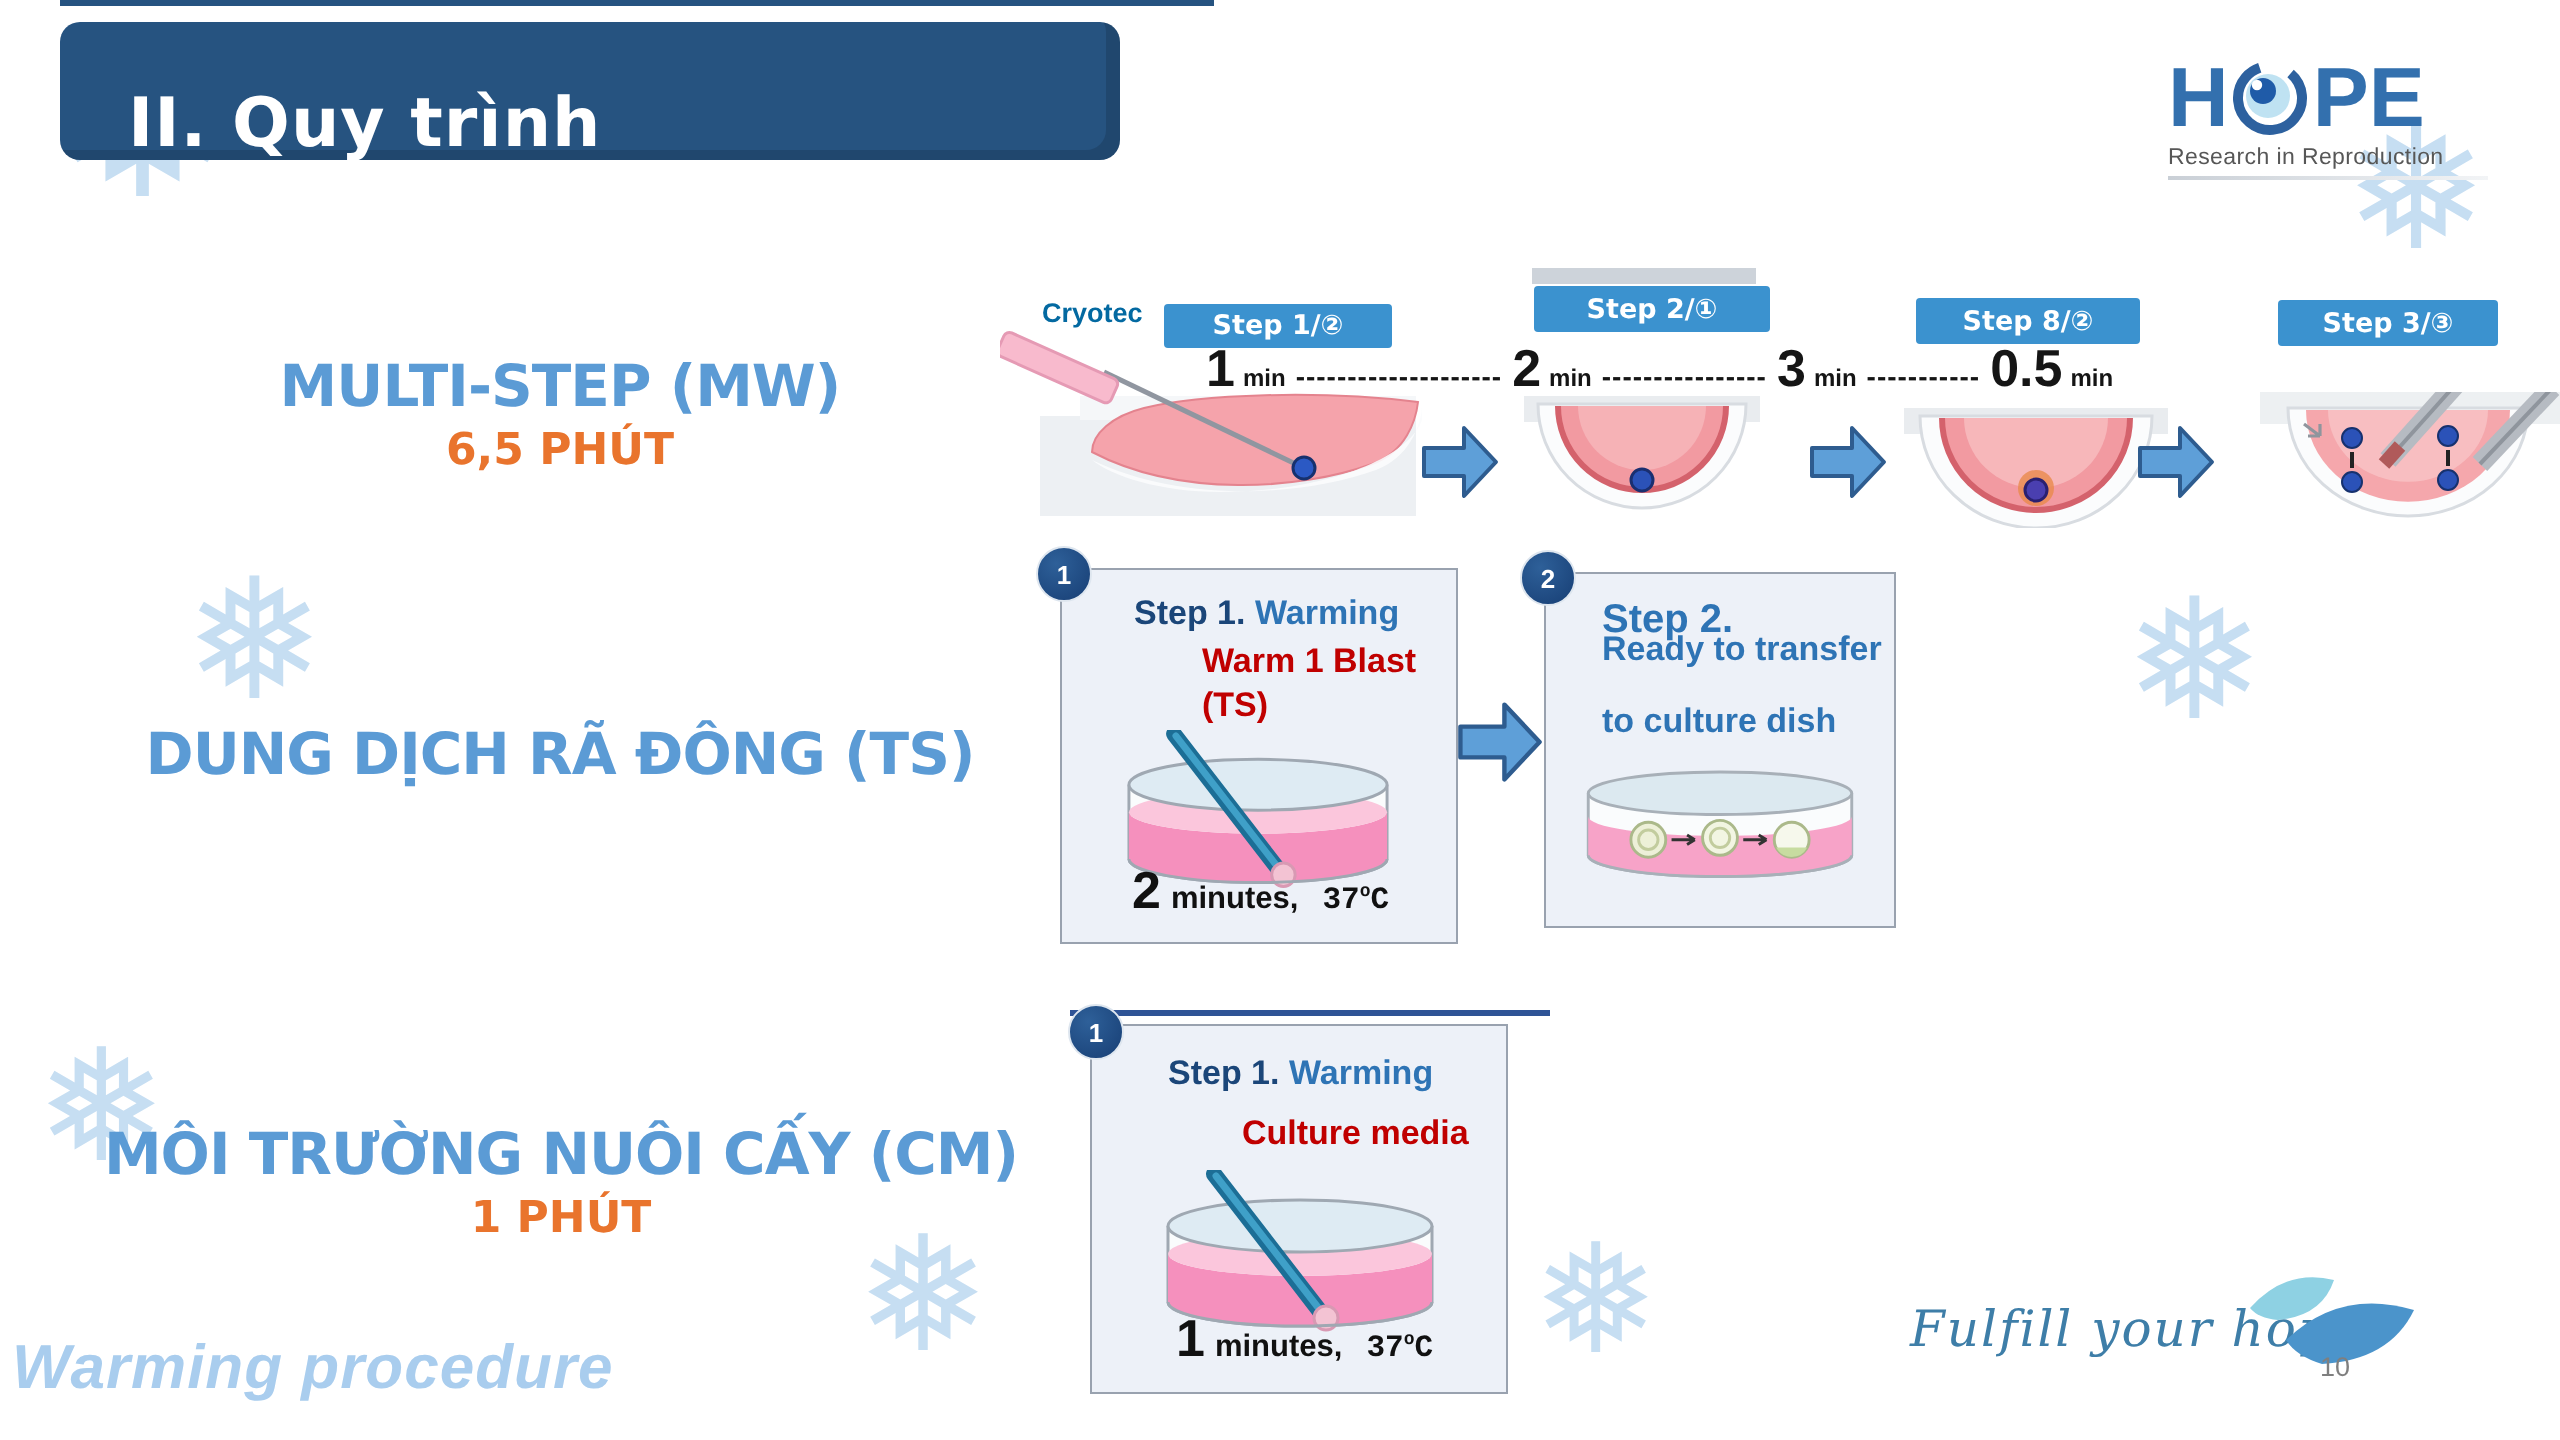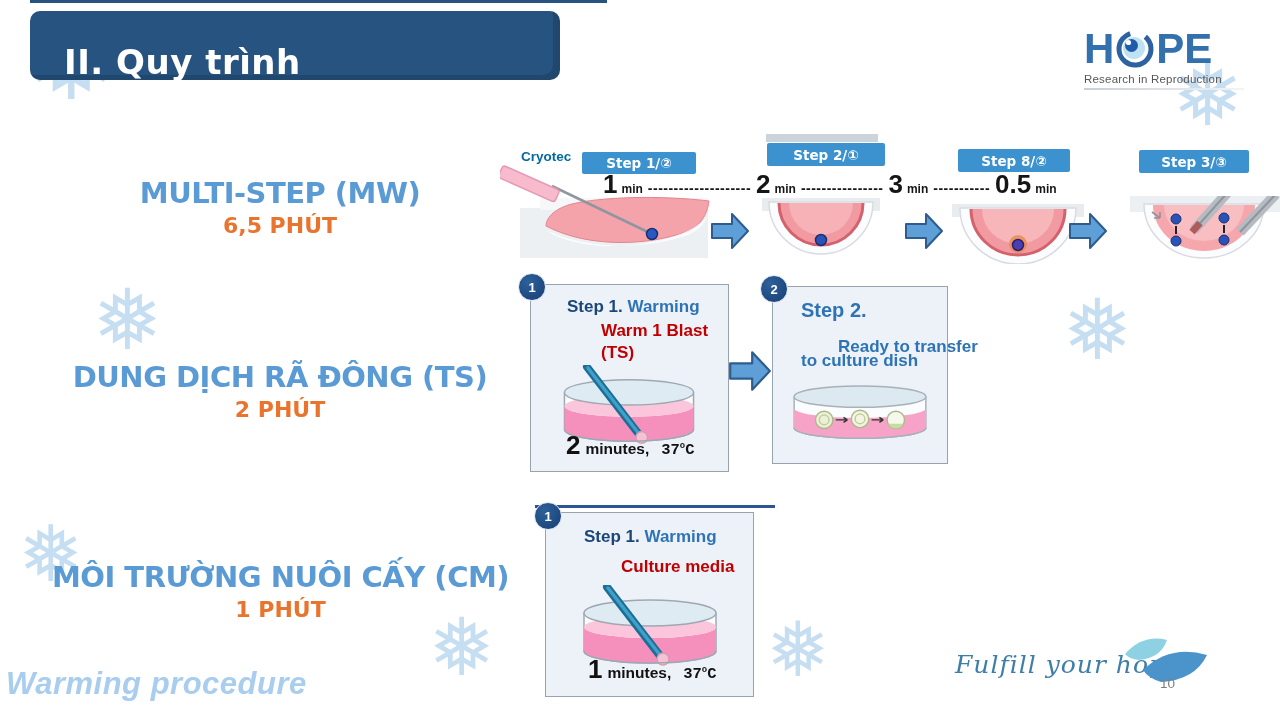--- a/index.html
+++ b/index.html
@@ -230,7 +230,7 @@
   <div class="nbadge" style="left:760px;top:275px;">2</div>
   <div class="card" style="left:772px;top:286px;width:174px;height:176px;">
     <div class="step2title" style="left:28px;top:12px;">Step 2.</div>
-    <div class="step2line" style="left:28px;top:50px;margin-left:37px;">Ready to transfer</div>
+    <div class="step2line" style="left:28px;top:28px;">Ready to transfer</div>
     <div class="step2line" style="left:28px;top:64px;">to culture dish</div>
     <svg class="abs" style="left:14px;top:98px;" width="146" height="62" viewBox="0 0 150 64">
       <path d="M7 12 V44 A68 11 0 0 0 143 44 V12" fill="#FAFCFD" stroke="#A8B0B8" stroke-width="1.5"></path>

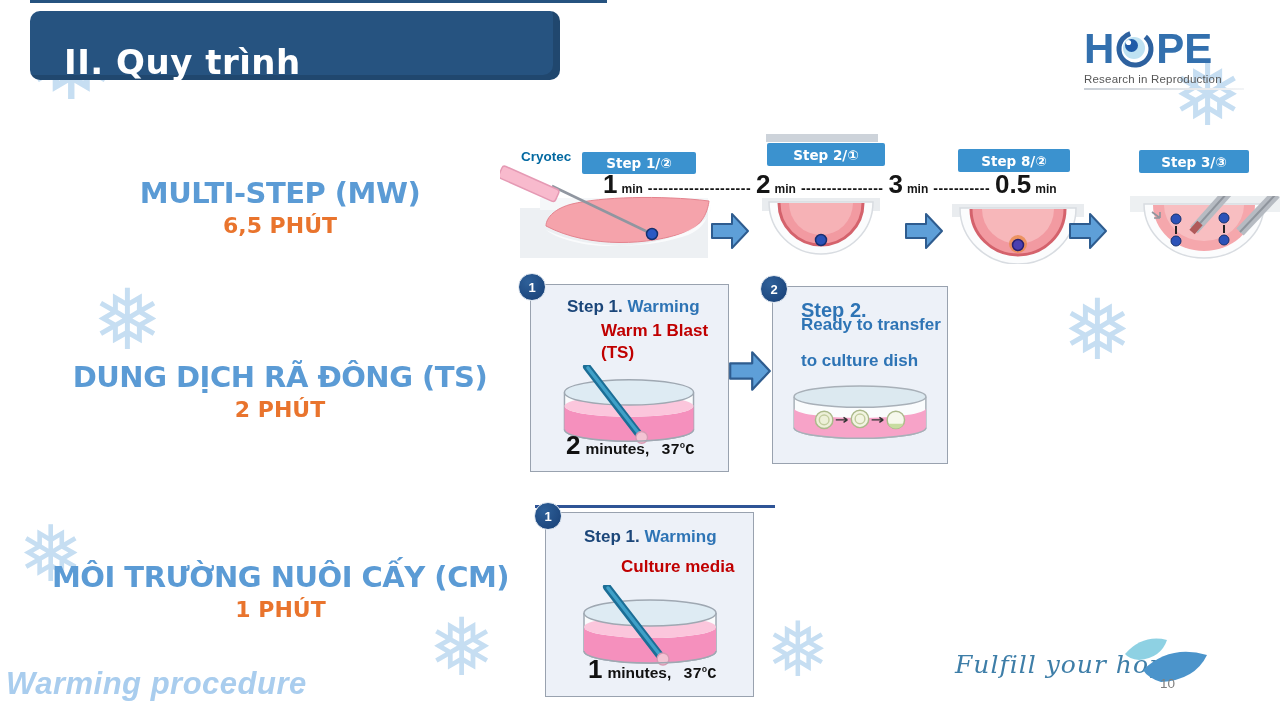--- a/index.html
+++ b/index.html
@@ -110,7 +110,6 @@
   </div>
   <div class="method" style="left:40px;top:360px;width:480px;">
     <div class="name">DUNG DỊCH RÃ ĐÔNG (TS)</div>
-    <div class="dur">2 PHÚT</div>
   </div>
   <div class="method" style="left:28px;top:560px;width:505px;">
     <div class="name">MÔI TRƯỜNG NUÔI CẤY (CM)</div>

